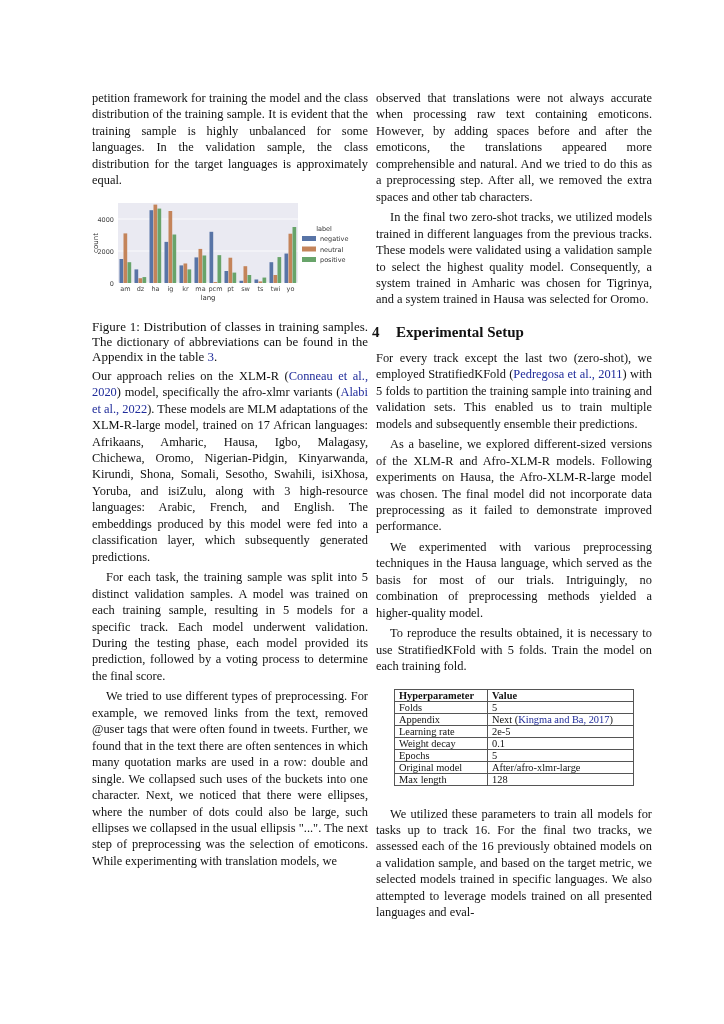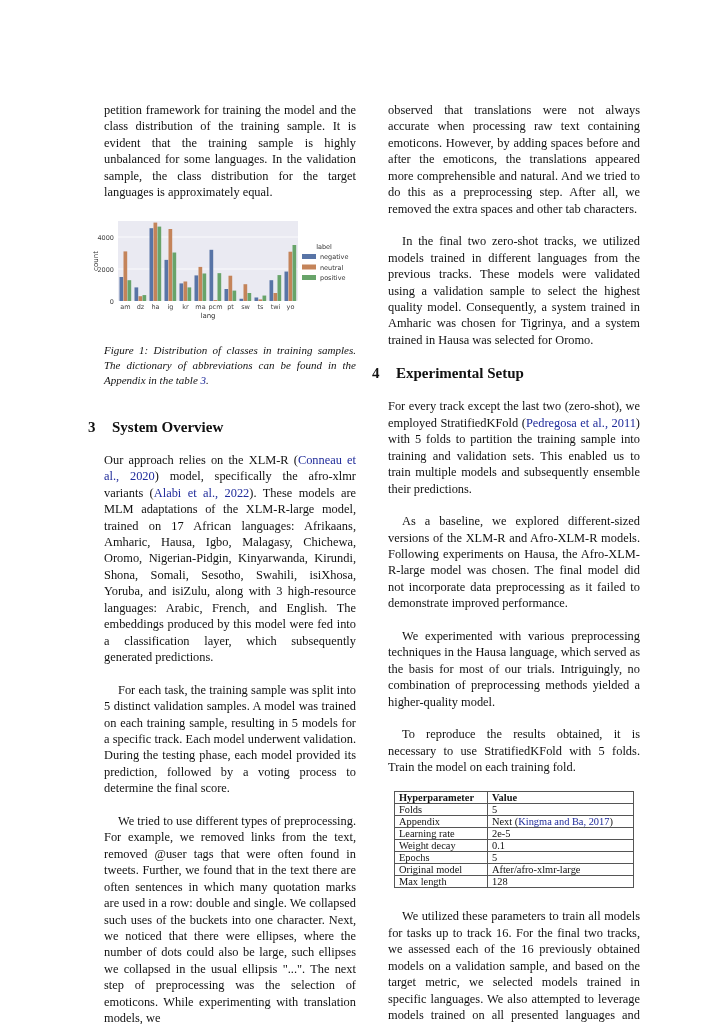--- a/index.html
+++ b/index.html
@@ -8,7 +8,7 @@
   .col { position: absolute; top: 86px; width: 284px; font-size: 12.4px; line-height: 16.45px; }
   .col.left { left: 88px; }
   .col.right { left: 372px; }
-  p { margin: 16px; text-align: justify; hyphens: manual; }
+  p { margin: 4px; text-align: justify; hyphens: manual; }
   p.indent { text-indent: 14px; }
   .cite { color: #1f2b9a; }
   h2 { font-size: 15px; font-weight: bold; margin: 0; line-height: 18px; }

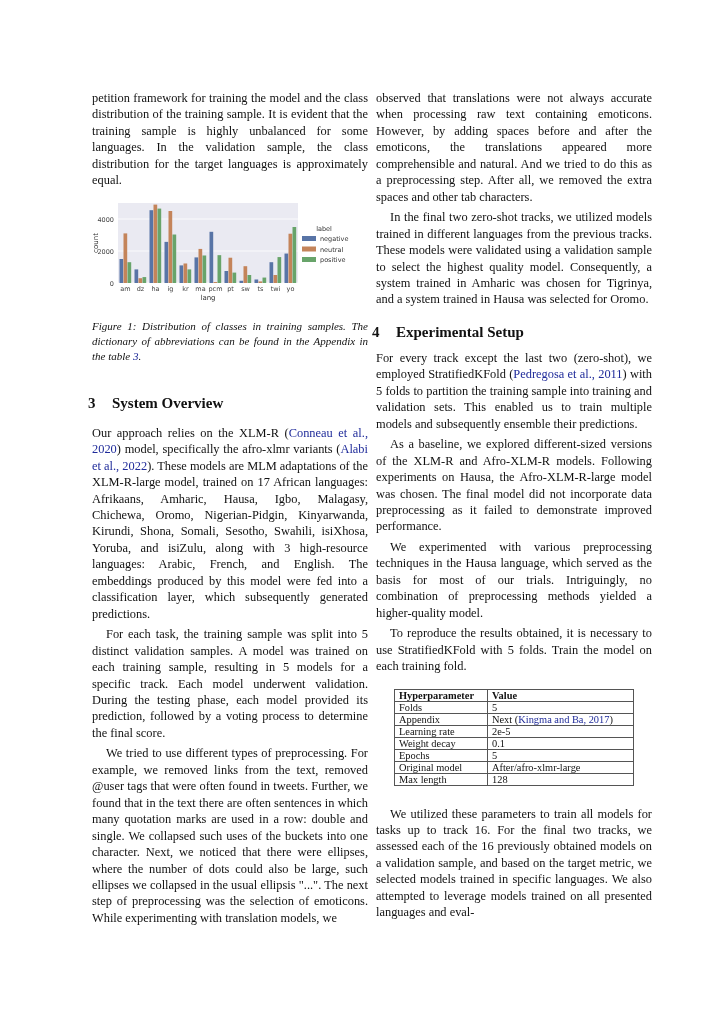--- a/index.html
+++ b/index.html
@@ -13,7 +13,7 @@
   .cite { color: #1f2b9a; }
   h2 { font-size: 15px; font-weight: bold; margin: 0; line-height: 18px; }
   h2 .num { display: inline-block; width: 24px; }
-  .caption { font-size: 11px; line-height: 15px; text-align: justify; font-style: italic; }
+  .caption { font-size: 13px; line-height: 15px; text-align: justify; }
   .figure { position: relative; width: 284px; height: 110px; margin: 10px 0 10px 0; }
   .figure svg { position: absolute; left: 0; top: 0; }
   table.hp { border-collapse: collapse; font-size: 10.4px; line-height: 11px; margin: 0 auto; }

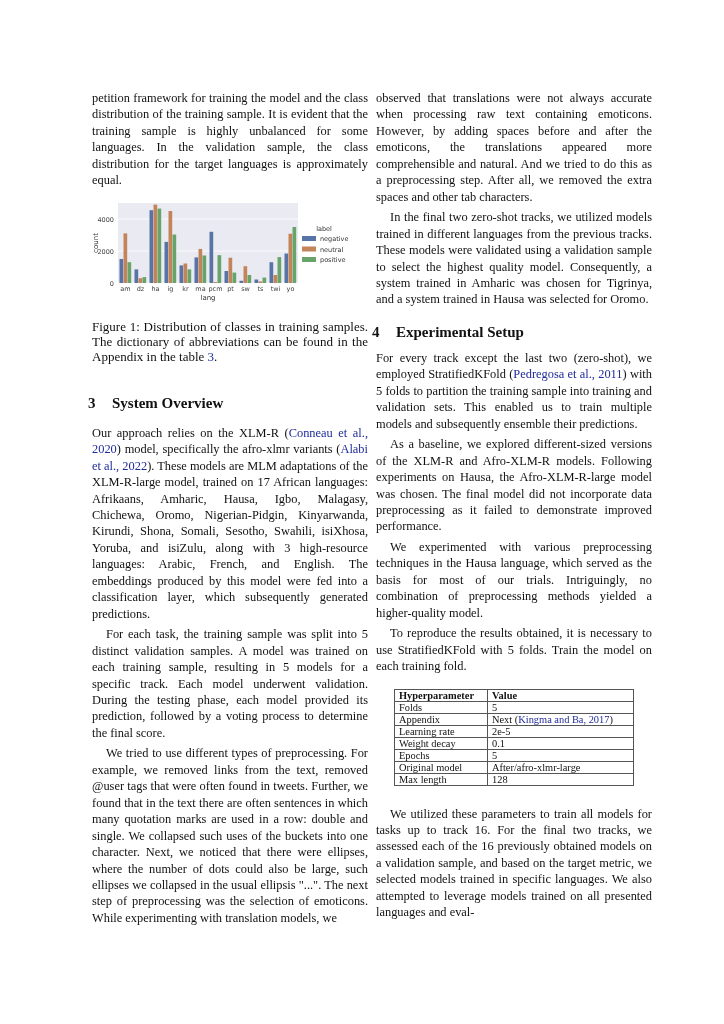--- a/index.html
+++ b/index.html
@@ -98,7 +98,6 @@
 
   <p class="caption"><span>Figure 1: Distribution of classes in training samples. The dictionary of abbreviations can be found in the Appendix in the table </span><span class="cite">3</span><span>.</span></p>
 
-  <h2 style="margin-top:30px; margin-bottom:13px;"><span class="num">3</span><span>System Overview</span></h2>
 
   <p><span>Our approach relies on the XLM-R (</span><span class="cite">Conneau et al., 2020</span><span>) model, specifically the afro-xlmr variants (</span><span class="cite">Alabi et al., 2022</span><span>). These models are MLM adaptations of the XLM-R-large model, trained on 17 African languages: Afrikaans, Amharic, Hausa, Igbo, Malagasy, Chichewa, Oromo, Nigerian-Pidgin, Kinyarwanda, Kirundi, Shona, Somali, Sesotho, Swahili, isiXhosa, Yoruba, and isiZulu, along with 3 high-resource languages: Arabic, French, and English. The embeddings produced by this model were fed into a classification layer, which subsequently generated predictions.</span></p>
   <p class="indent">For each task, the training sample was split into 5 distinct validation samples. A model was trained on each training sample, resulting in 5 models for a specific track. Each model underwent validation. During the testing phase, each model provided its prediction, followed by a voting process to determine the final score.</p>

